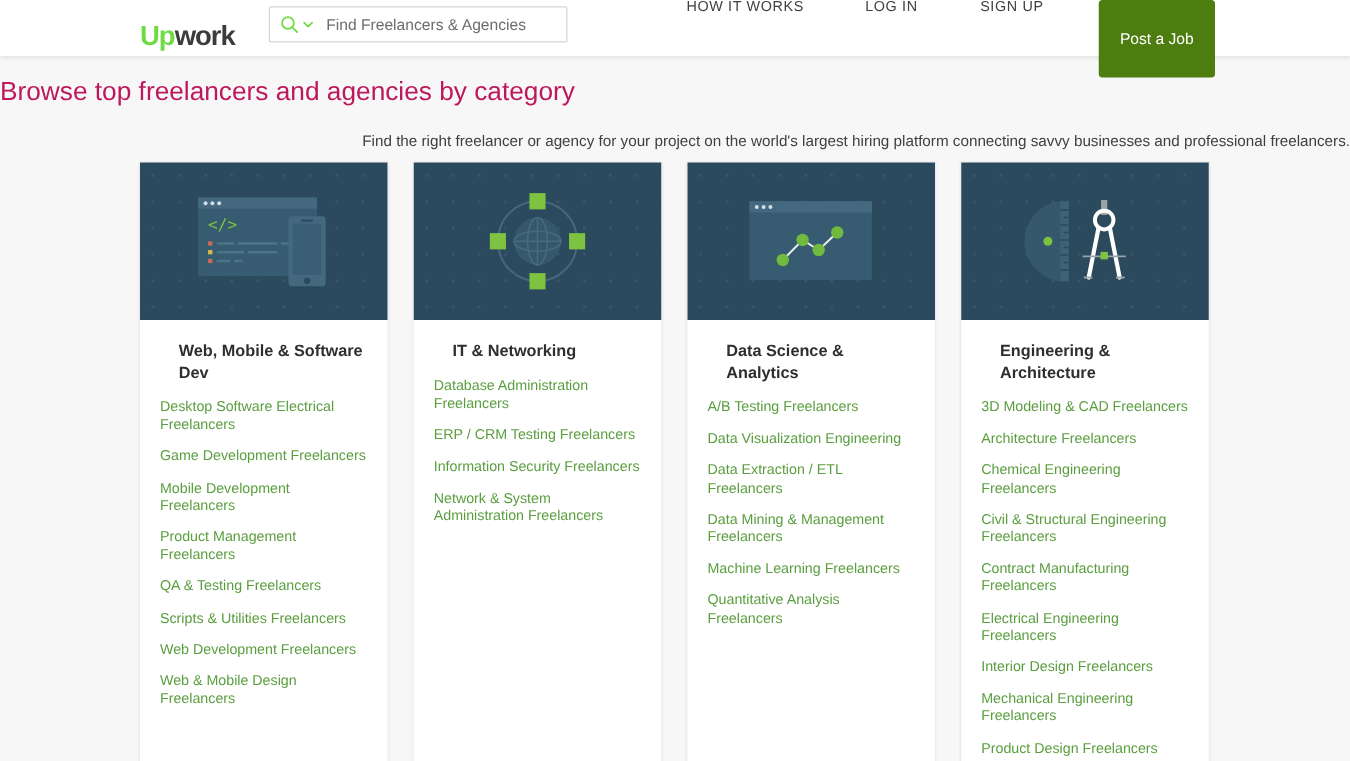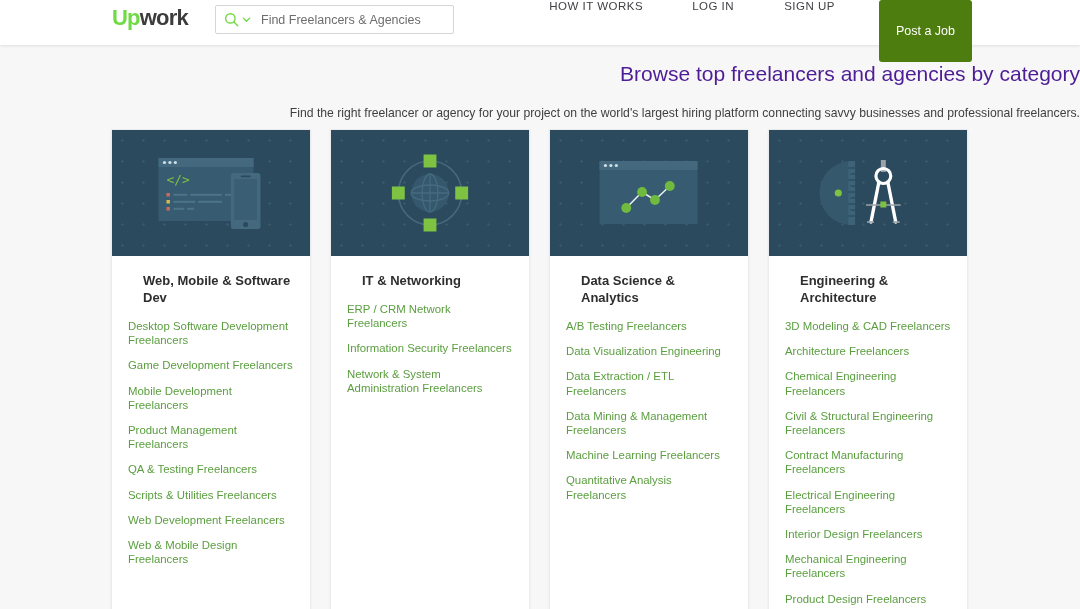--- a/index.html
+++ b/index.html
@@ -21,7 +21,7 @@
     z-index: 5;
   }
   .logo {
-    position: absolute; left: 112px; top: 6px;
+    position: absolute; left: 112px; top: 17px;
     font-size: 22px; font-weight: bold; letter-spacing: -0.8px;
     line-height: 24px; white-space: nowrap;
   }

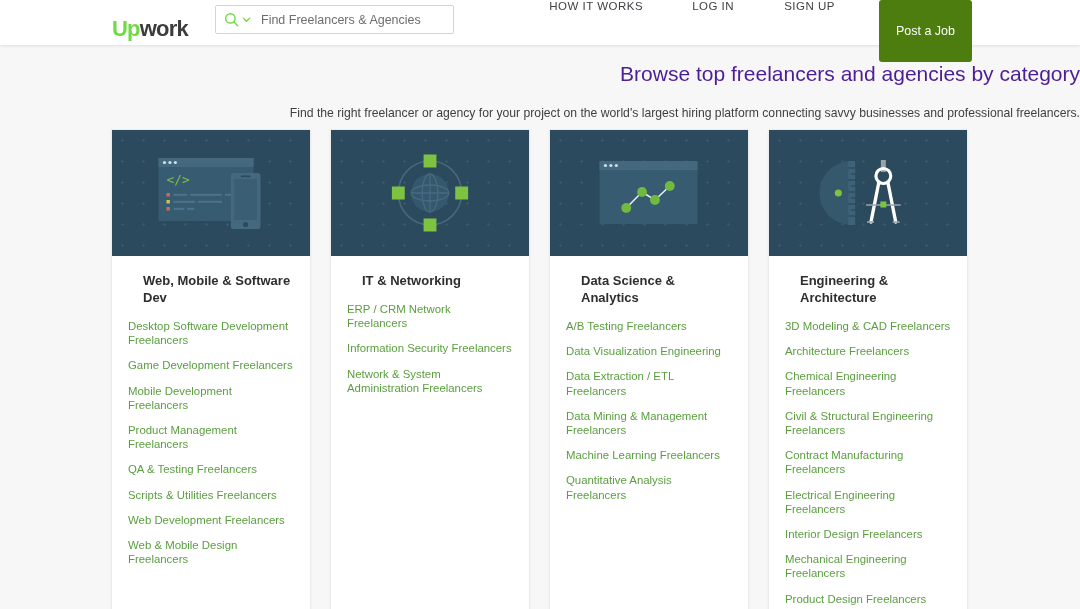--- a/index.html
+++ b/index.html
@@ -61,8 +61,8 @@
 
   
   .page-title {
-    text-align: right; margin-top: 17px;
-    font-size: 21px; font-weight: normal; color: #4c1d95;
+    text-align: left; margin-top: 17px;
+    font-size: 21px; font-weight: normal; color: #be185d;
   }
   .page-sub {
     text-align: right; margin-top: 20px;

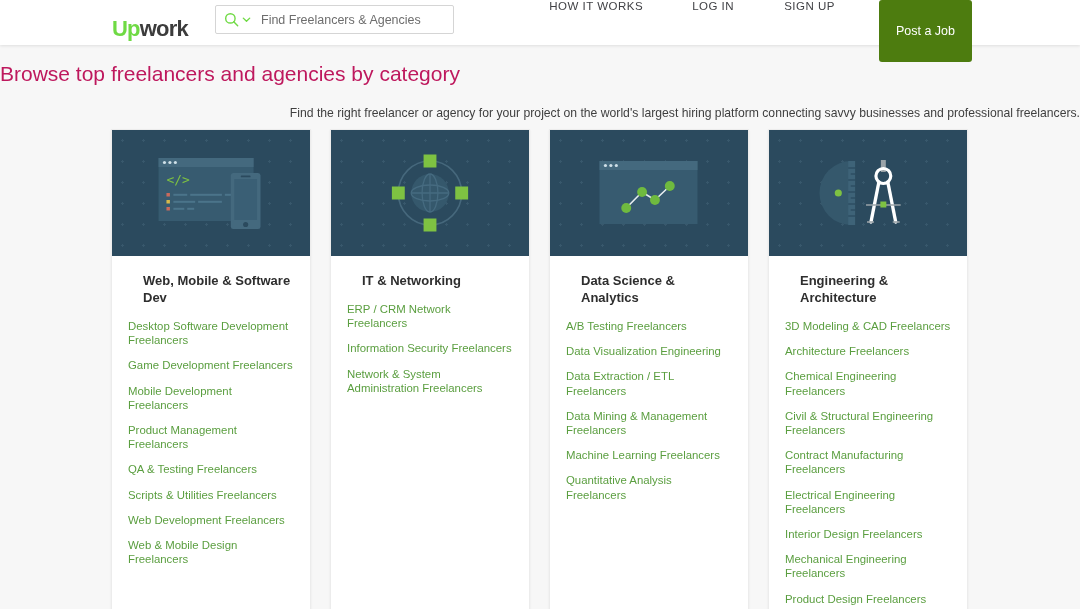--- a/index.html
+++ b/index.html
@@ -196,6 +196,7 @@
       </div>
       <div class="card-body">
         <div class="card-title">IT &amp; Networking</div>
+        <a class="cat-link" href="#">Database Administration Freelancers</a>
         <a class="cat-link" href="#">ERP / CRM Network Freelancers</a>
         <a class="cat-link" href="#">Information Security Freelancers</a>
         <a class="cat-link" href="#">Network &amp; System Administration Freelancers</a>

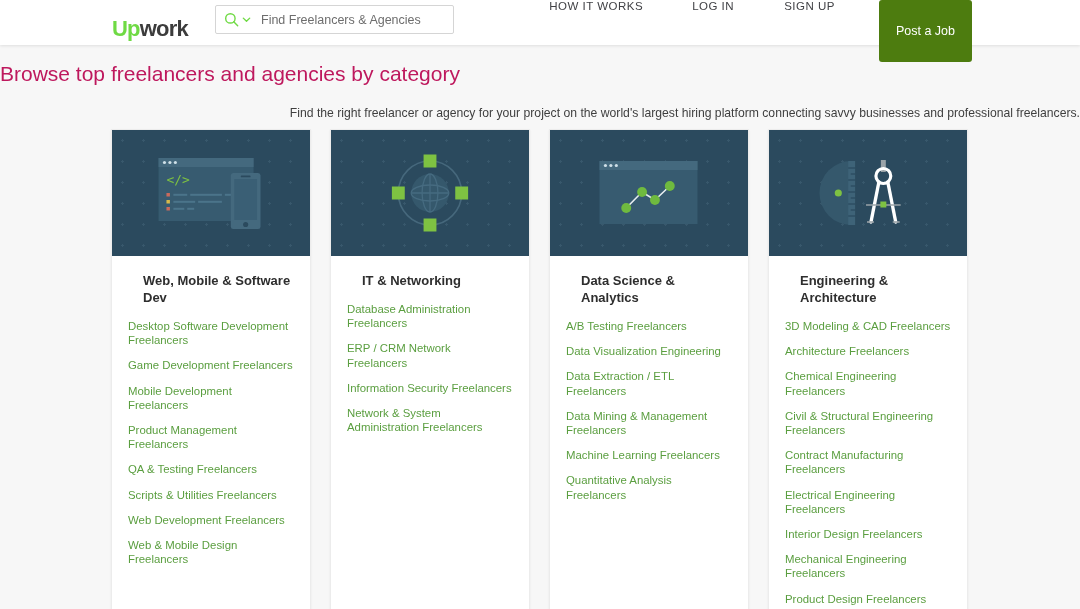--- a/index.html
+++ b/index.html
@@ -168,7 +168,7 @@
       </div>
       <div class="card-body">
         <div class="card-title">Web, Mobile &amp; Software Dev</div>
-        <a class="cat-link" href="#">Desktop Software Development Freelancers</a>
+        <a class="cat-link" href="#">Desktop Software Electrical Freelancers</a>
         <a class="cat-link" href="#">Game Development Freelancers</a>
         <a class="cat-link" href="#">Mobile Development Freelancers</a>
         <a class="cat-link" href="#">Product Management Freelancers</a>

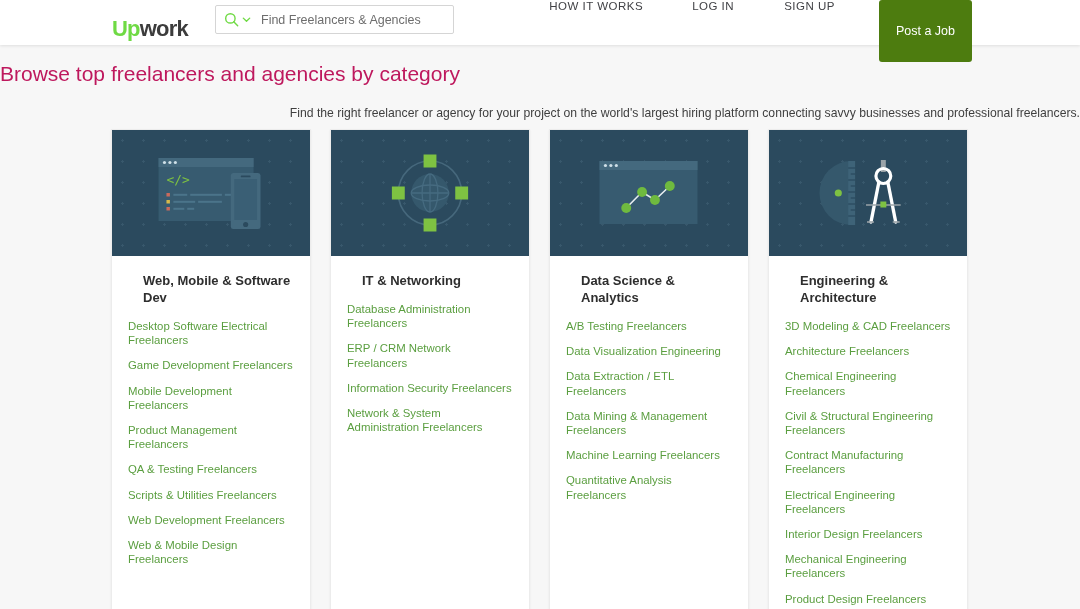--- a/index.html
+++ b/index.html
@@ -197,7 +197,7 @@
       <div class="card-body">
         <div class="card-title">IT &amp; Networking</div>
         <a class="cat-link" href="#">Database Administration Freelancers</a>
-        <a class="cat-link" href="#">ERP / CRM Network Freelancers</a>
+        <a class="cat-link" href="#">ERP / CRM Testing Freelancers</a>
         <a class="cat-link" href="#">Information Security Freelancers</a>
         <a class="cat-link" href="#">Network &amp; System Administration Freelancers</a>
       </div>

